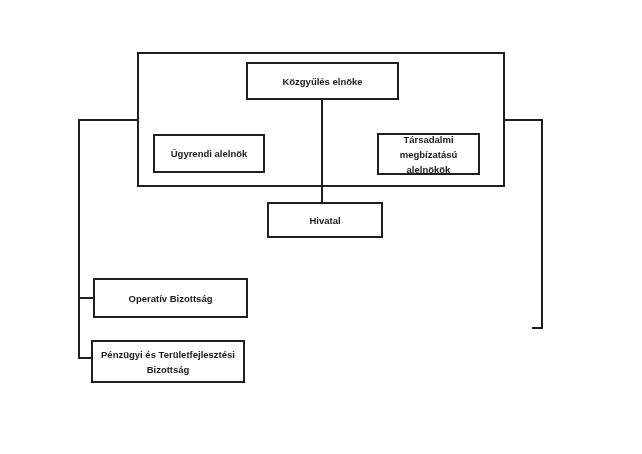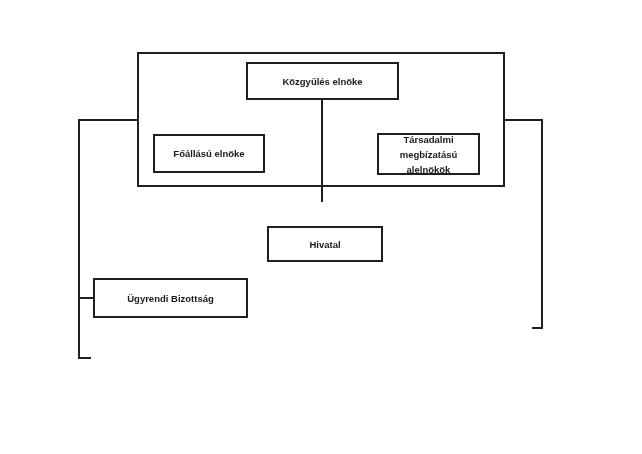--- a/index.html
+++ b/index.html
@@ -81,7 +81,7 @@
 
   <div class="node box-chairman">Közgyűlés elnöke</div>
 
-  <div class="node box-fulltime-vp">Főállású elnöke</div>
+  <div class="node box-fulltime-vp">Ügyrendi alelnök</div>
 
   <div class="node box-social-vps">Társadalmi megbízatású alelnökök</div>
 

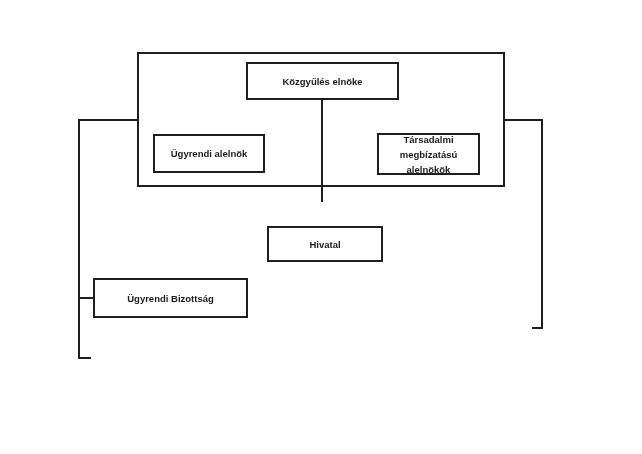--- a/index.html
+++ b/index.html
@@ -48,7 +48,7 @@
   .box-chairman     { left: 246px; top: 62px;  width: 153px; height: 38px; }
   .box-fulltime-vp  { left: 153px; top: 134px; width: 112px; height: 39px; }
   .box-social-vps   { left: 377px; top: 133px; width: 103px; height: 42px; }
-  .box-office       { left: 267px; top: 202px; width: 116px; height: 36px; margin-top: 24px; }
+  .box-office       { left: 267px; top: 202px; width: 116px; height: 36px; }
   .box-rules        { left: 93px;  top: 278px; width: 155px; height: 40px; }
   .box-finance      { left: 91px;  top: 340px; width: 154px; height: 43px; }
   .box-territorial  { left: 377px; top: 309px; width: 155px; height: 39px; }

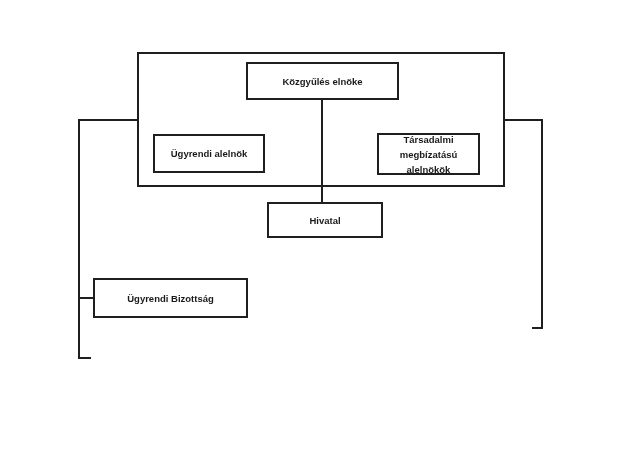--- a/index.html
+++ b/index.html
@@ -87,7 +87,7 @@
 
   <div class="node box-office">Hivatal</div>
 
-  <div class="node box-rules">Ügyrendi Bizottság</div>
+  <div class="node box-rules">Operatív Bizottság</div>
 
 
 

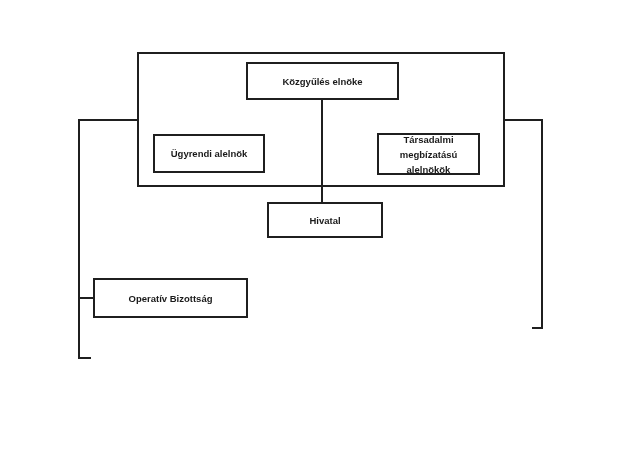--- a/index.html
+++ b/index.html
@@ -89,6 +89,7 @@
 
   <div class="node box-rules">Operatív Bizottság</div>
 
+  <div class="node box-finance">Pénzügyi és Területfejlesztési Bizottság</div>
 
 
 </div>

